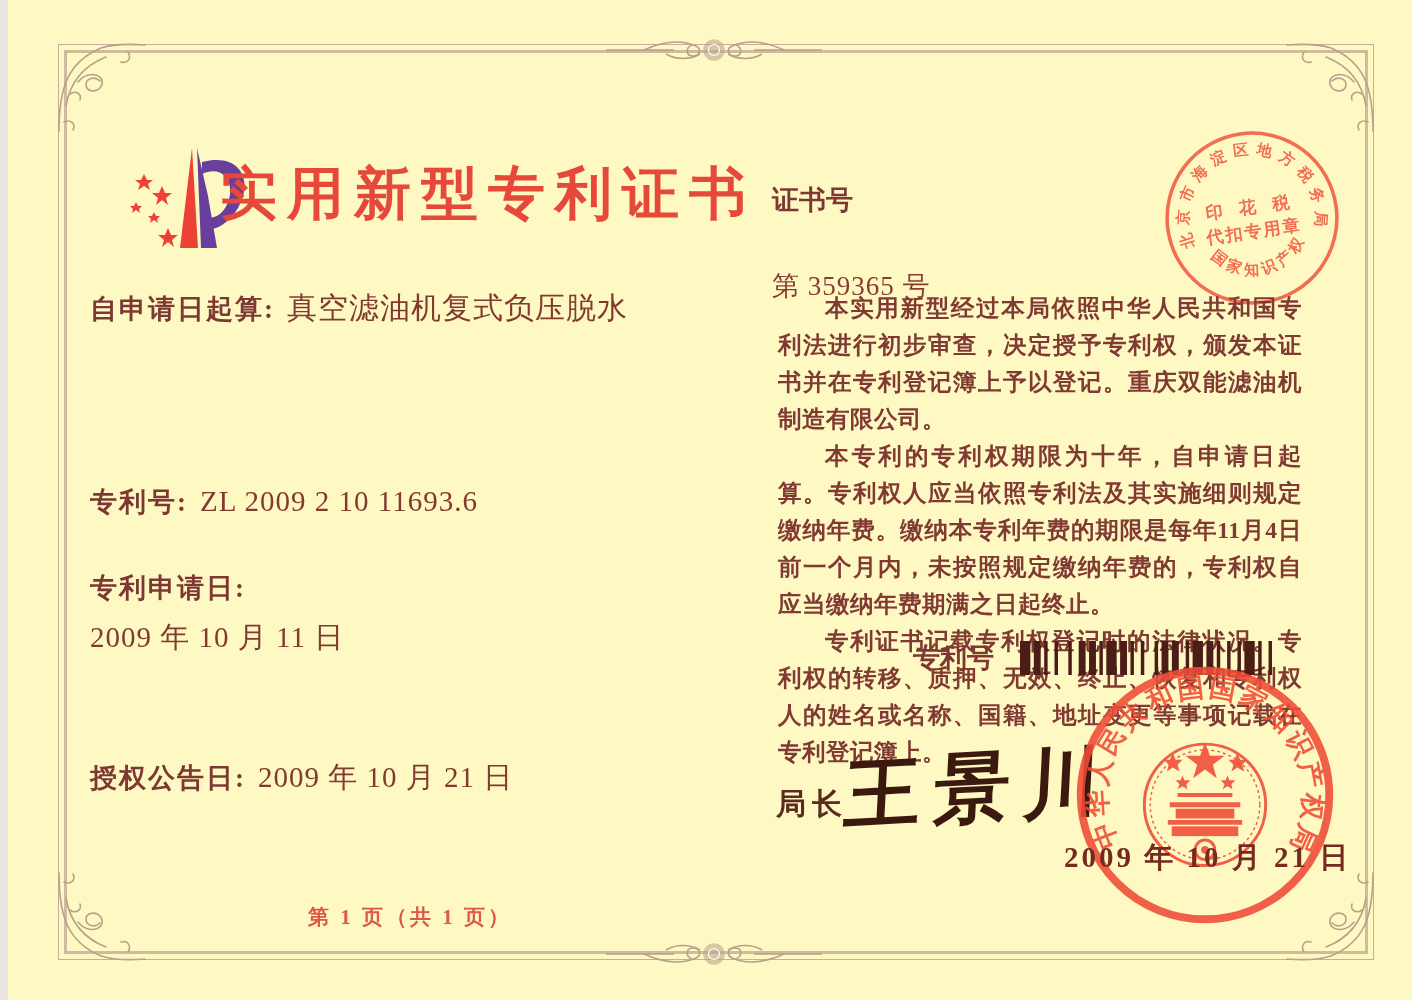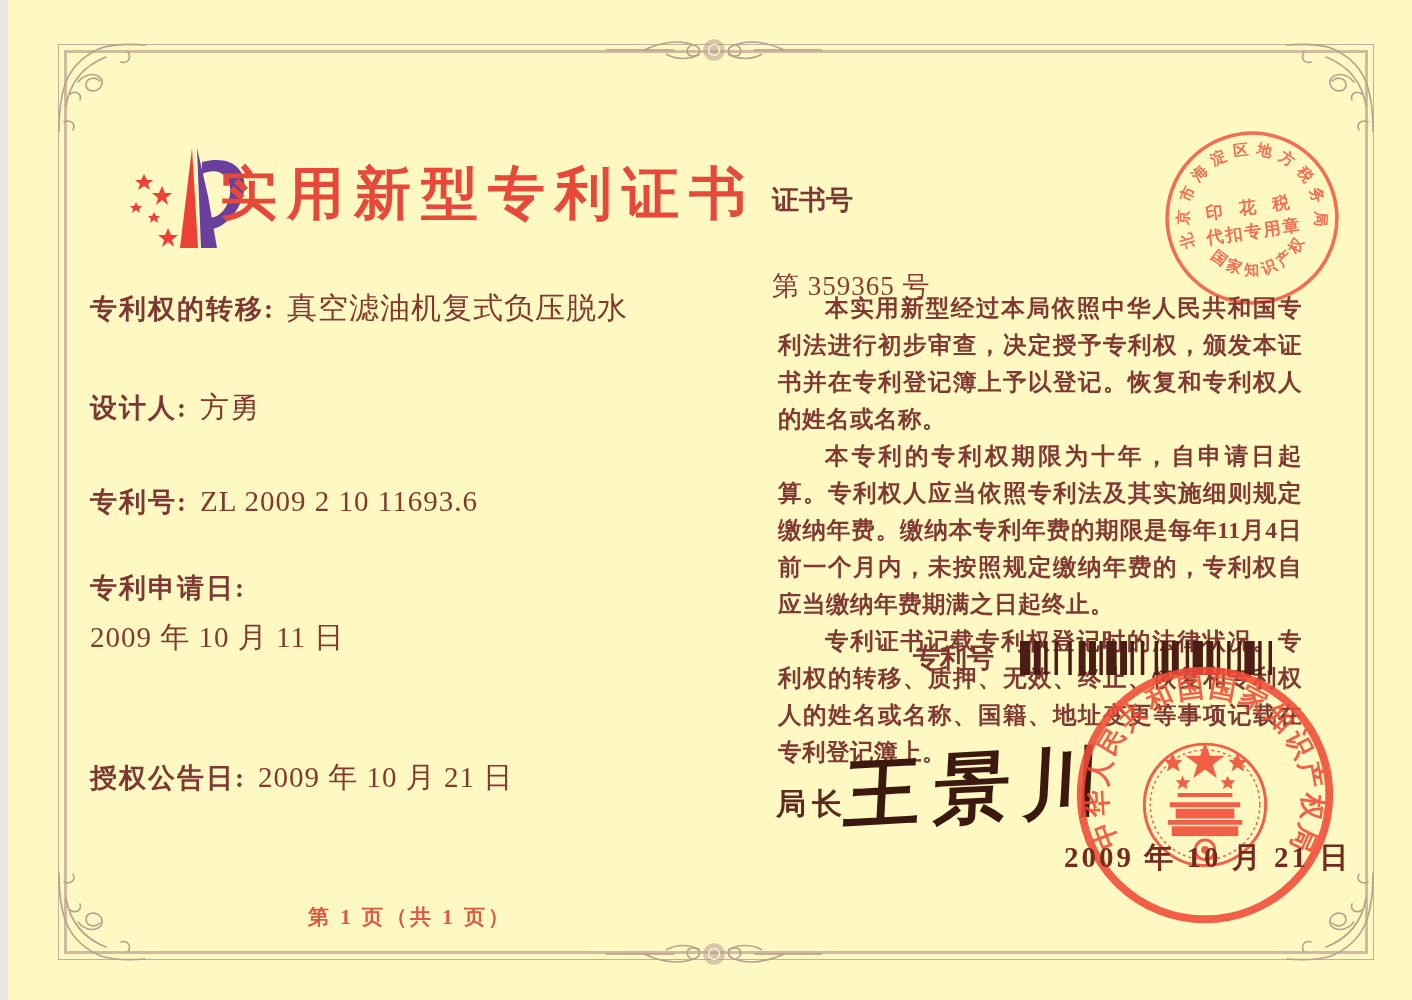--- a/index.html
+++ b/index.html
@@ -191,7 +191,7 @@
   </div>
 
   <div class="field f-name">
-    <span class="lab">专利权的转移:</span>
+    <span class="lab">自申请日起算:</span>
     <span class="val">真空滤油机复式负压脱水</span>
   </div>
   <div class="field f-designer">

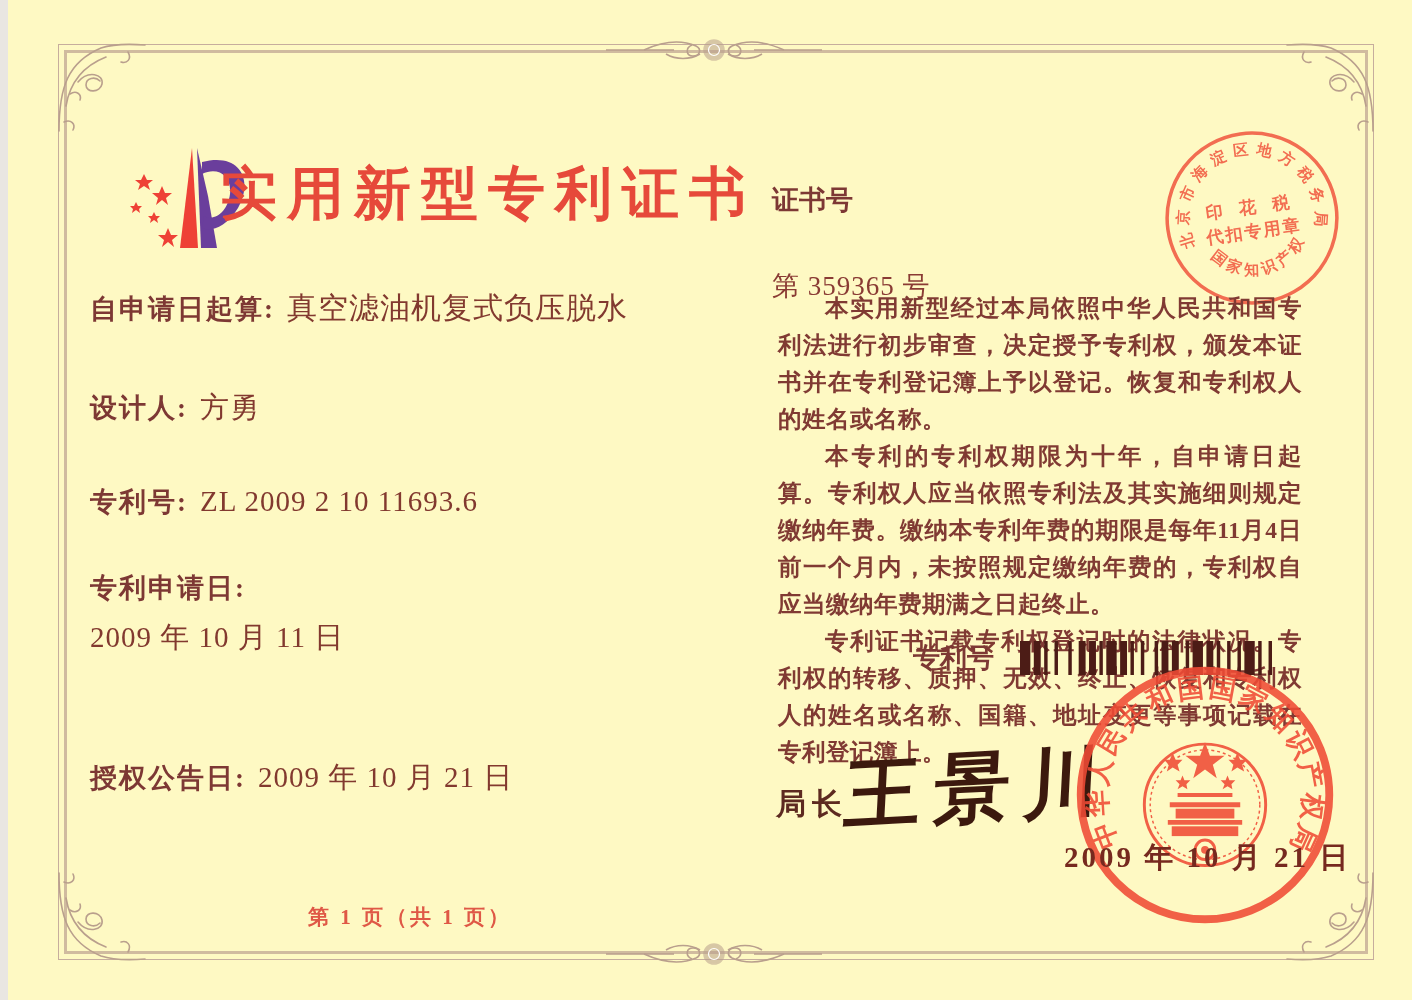--- a/index.html
+++ b/index.html
@@ -212,7 +212,7 @@
   </div>
 
   <div class="body-text">
-    <p>本实用新型经过本局依照中华人民共和国专利法进行初步审查，决定授予专利权，颁发本证书并在专利登记簿上予以登记。恢复和专利权人的姓名或名称。</p>
+    <p>本实用新型经过本局依照中华人民共和国专利法进行初步审查，决定授予专利权，颁发本证书并在专利登记簿上予以登记。重庆双能滤油机制造有限公司。</p>
     <p>本专利的专利权期限为十年，自申请日起算。专利权人应当依照专利法及其实施细则规定缴纳年费。缴纳本专利年费的期限是每年11月4日前一个月内，未按照规定缴纳年费的，专利权自应当缴纳年费期满之日起终止。</p>
     <p>专利证书记载专利权登记时的法律状况。专利权的转移、质押、无效、终止、恢复和专利权人的姓名或名称、国籍、地址变更等事项记载在专利登记簿上。</p>
   </div>

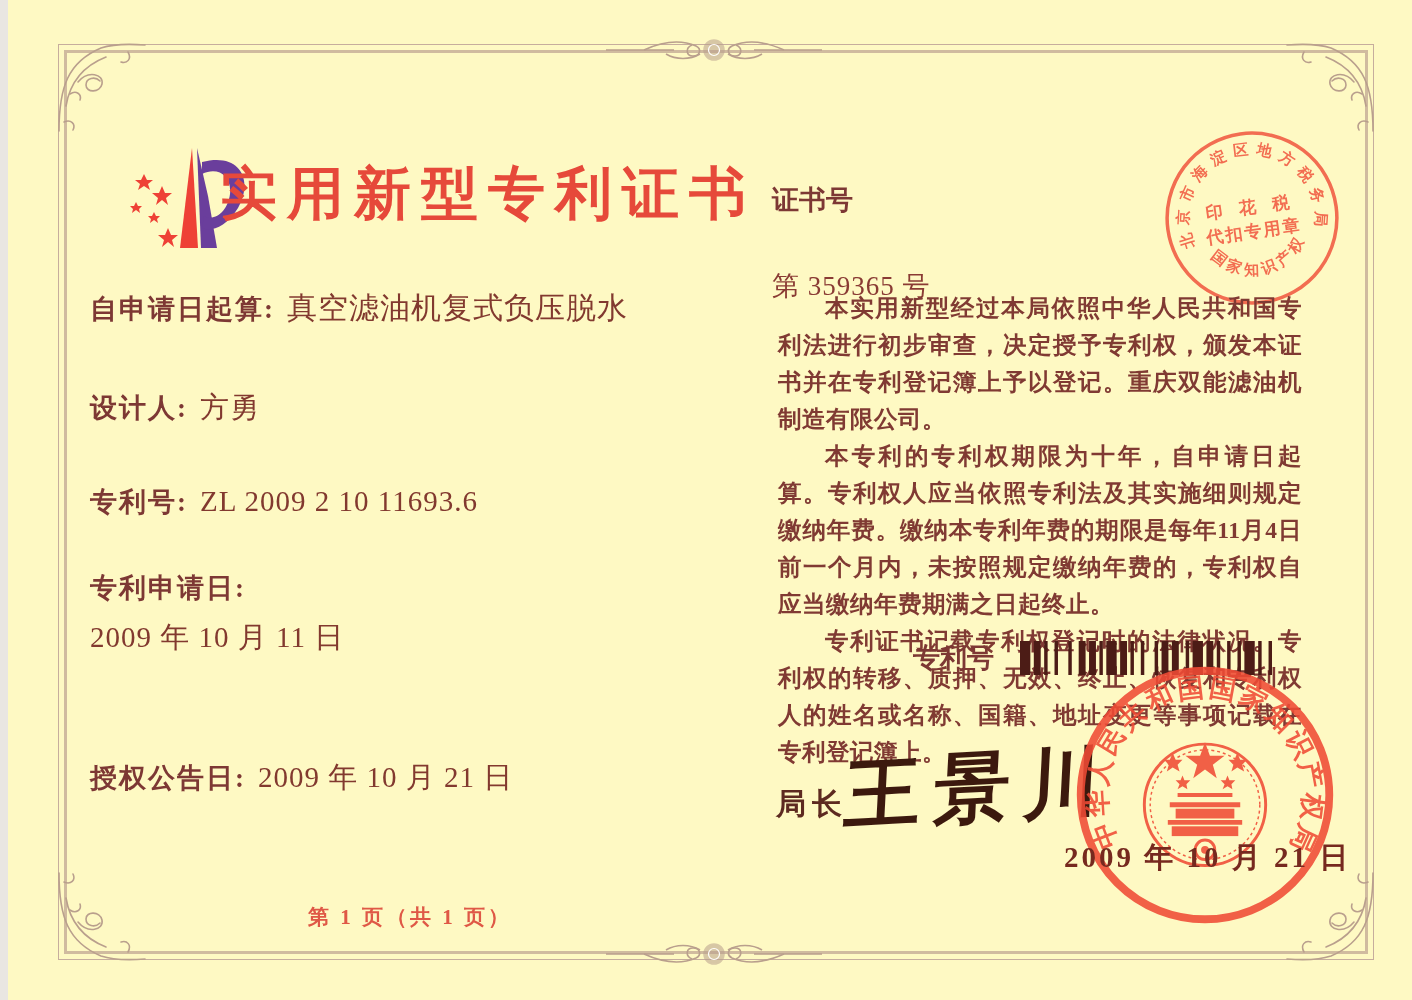--- a/index.html
+++ b/index.html
@@ -193,10 +193,6 @@
   <div class="field f-name">
     <span class="lab">自申请日起算:</span>
     <span class="val">真空滤油机复式负压脱水</span>
-  </div>
-  <div class="field f-designer">
-    <span class="lab">设计人:</span>
-    <span class="val">方勇</span>
   </div>
   <div class="field f-patno">
     <span class="lab">专利号:</span>

